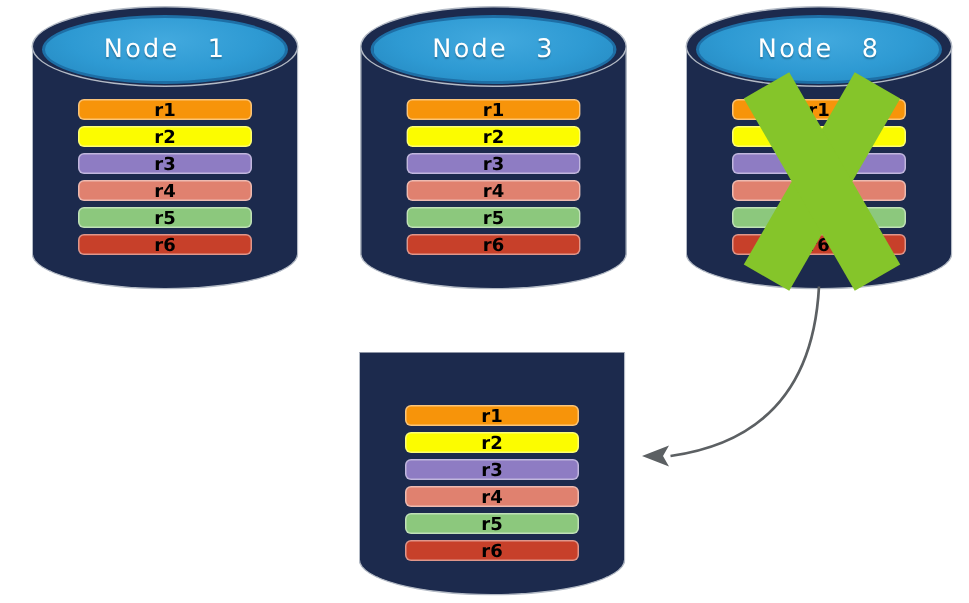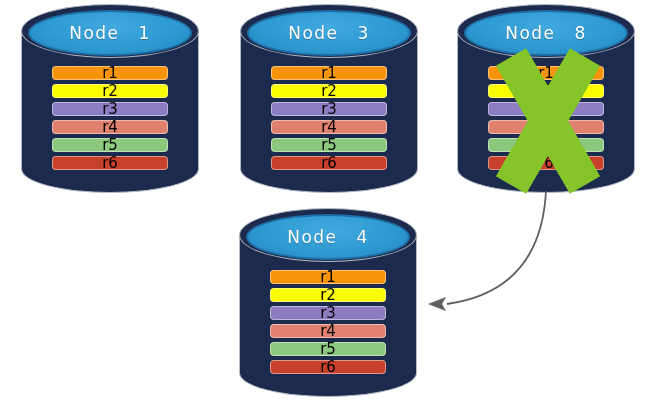--- a/index.html
+++ b/index.html
@@ -61,7 +61,7 @@
     display:flex;align-items:center;justify-content:center;
   }
   .replica span{
-    color:#000;font-size:15px;font-weight:normal;line-height:12px;text-align:right;
+    color:#000;font-size:12px;font-weight:bold;line-height:12px;text-align:right;
   }
 
   

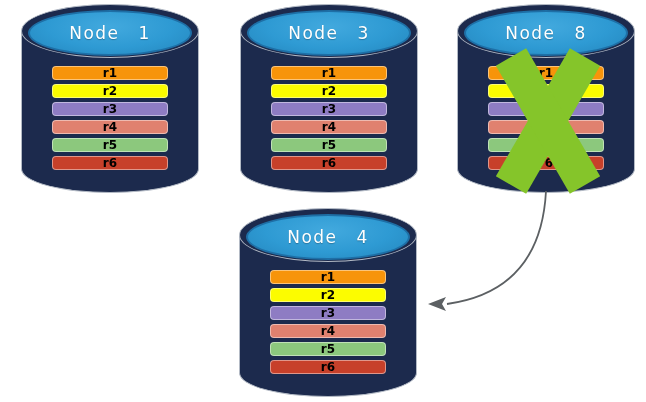--- a/index.html
+++ b/index.html
@@ -202,11 +202,6 @@
             <span>r6</span>
           </div>
         </div>
-      <div class="cyl-rim">
-        <div class="cyl-top">
-          <span class="node-label">Node 4</span>
-        </div>
-      </div>
 
     </div>
   </div>

